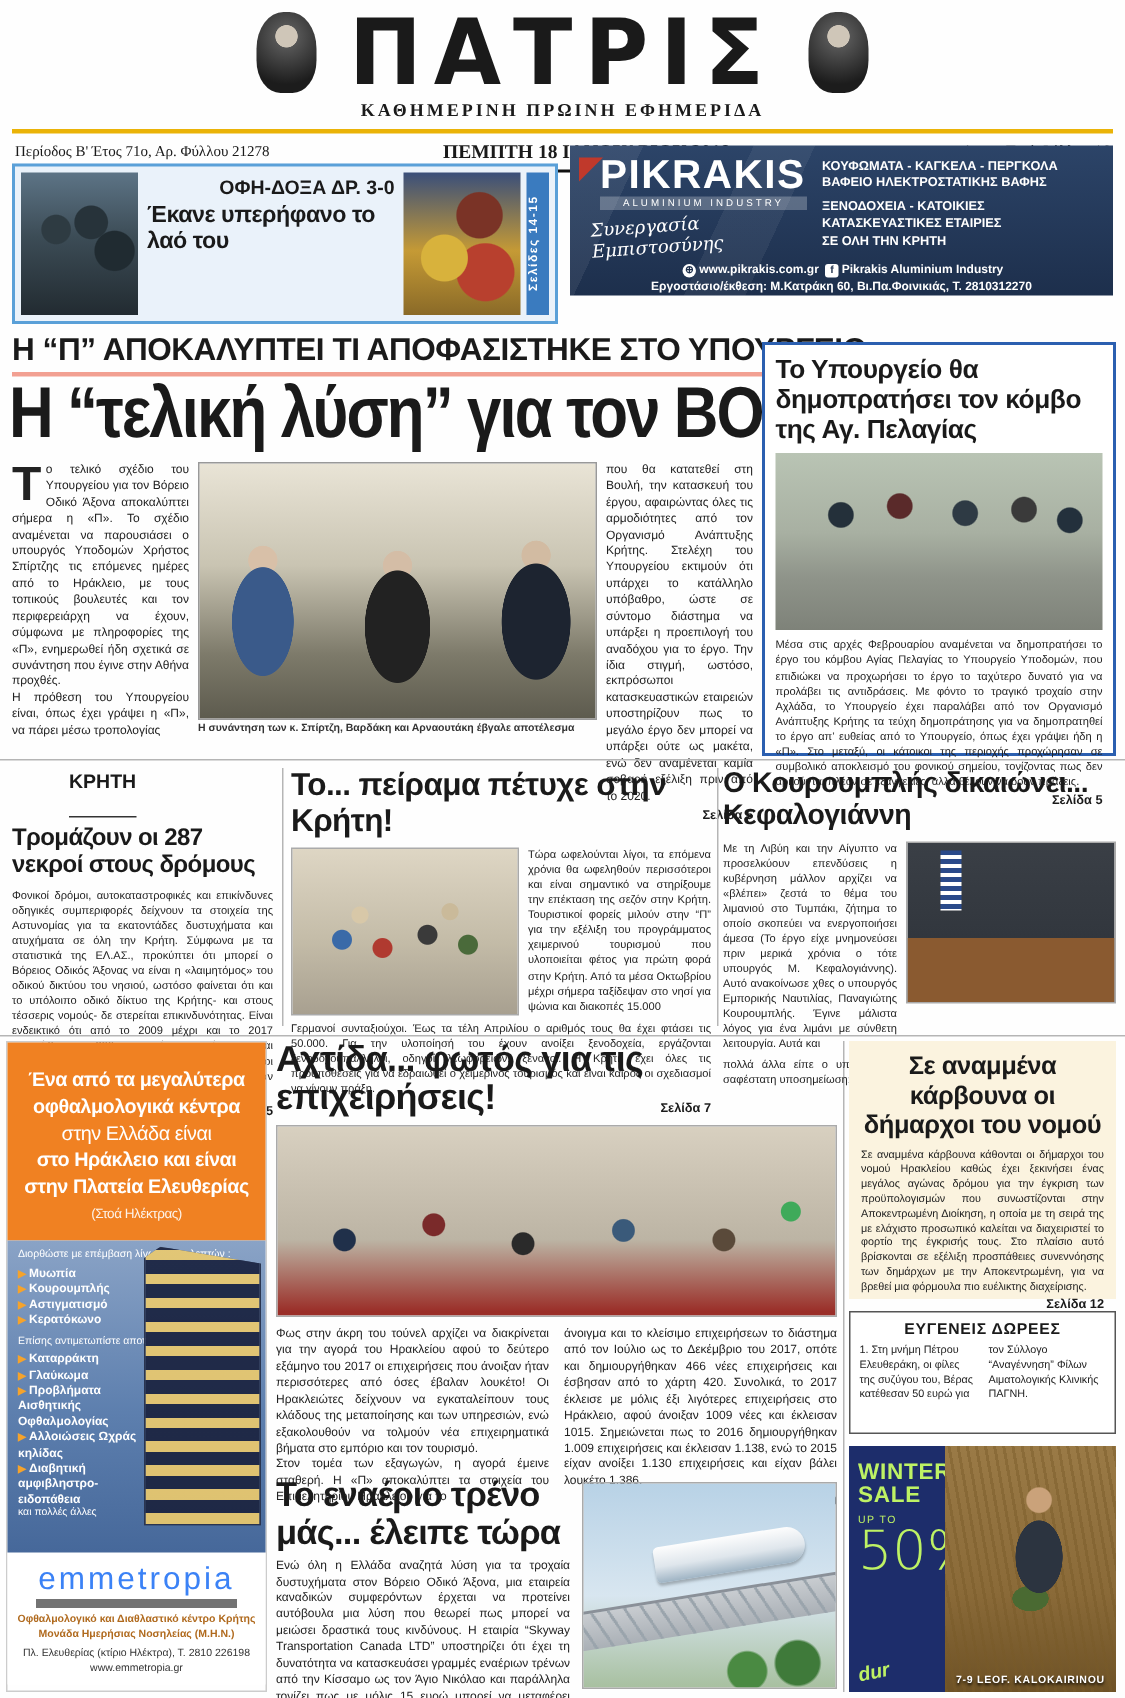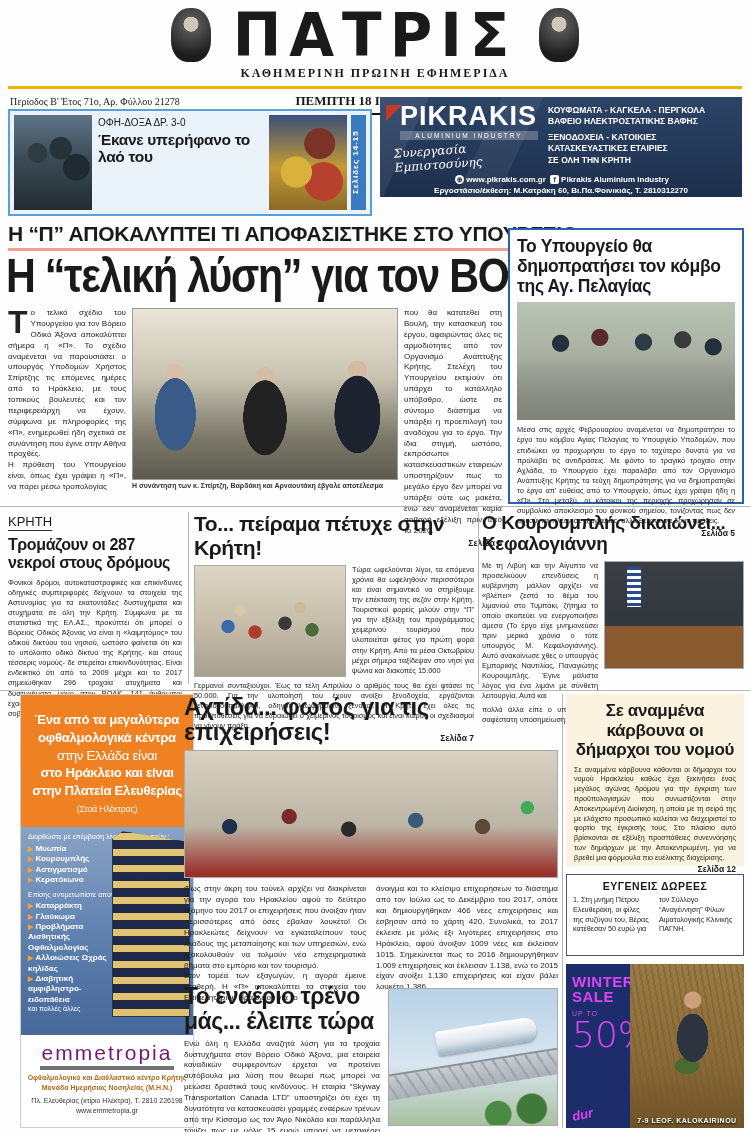--- a/index.html
+++ b/index.html
@@ -33,7 +33,7 @@
      radial-gradient(circle at 70% 70%, #b8402e 22%, transparent 23%),
      linear-gradient(180deg,#3a4f7a 0%, #c59a35 55%, #8a6a28 100%); }
   .promo-txt { flex:1; padding:2px 2px; }
-  .promo-kicker { font-size:10px; font-weight:normal; }
+  .promo-kicker { font-size:13px; font-weight:bold;text-align:right; }
   .promo-title { font-size:15.5px; font-weight:800; line-height:1.12; margin-top:3px; letter-spacing:-0.3px; }
   .promo-pages { flex:none; width:15px; background:#3a7bbf; color:#fff; font-size:8px; font-weight:bold; writing-mode:vertical-rl; transform:rotate(180deg); text-align:center; letter-spacing:1px; }
 

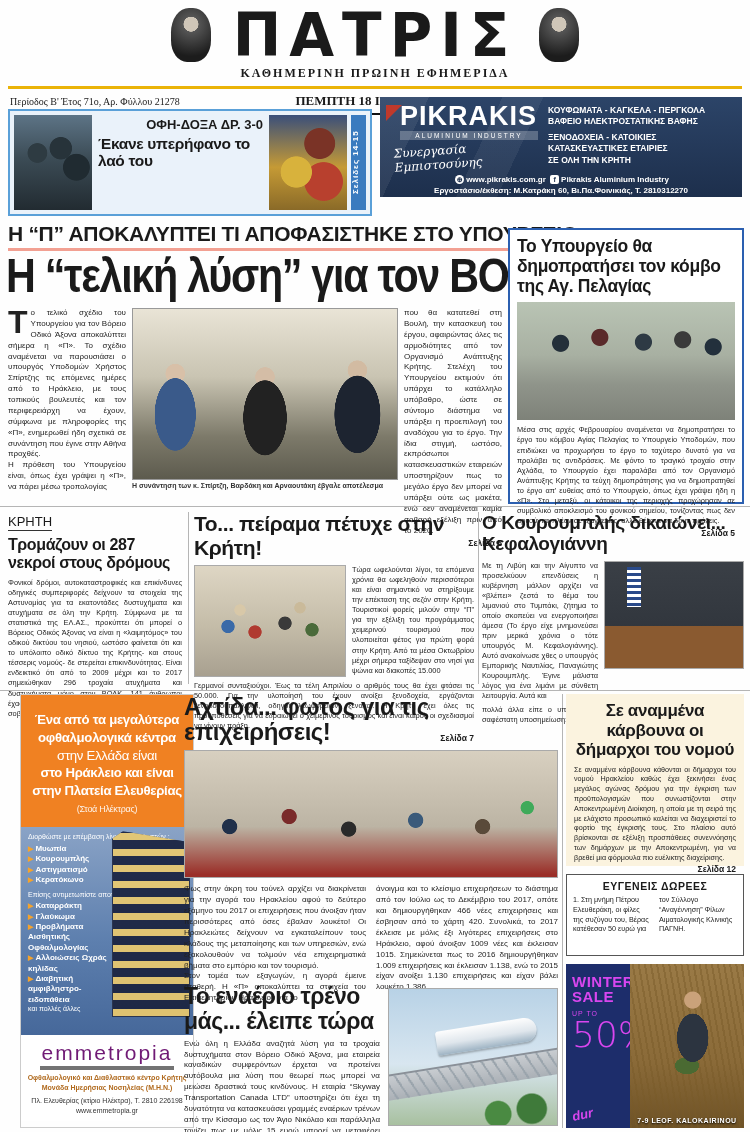--- a/index.html
+++ b/index.html
@@ -92,7 +92,7 @@
 
   
   #kriti { position:absolute; top:512px; left:8px; width:174px; }
-  .sec-label { font-size:13px; font-weight:normal; border-bottom:1px solid #333; display:inline-block; padding-bottom:1px; margin-bottom:5px; }
+  .sec-label { font-size:13px; font-weight:bold; border-bottom:1px solid #333; display:inline-block; padding-bottom:16px; margin-bottom:5px;margin-left:38px; }
   .mid-title { font-size:16px; font-weight:bold; line-height:1.12; letter-spacing:-0.4px; margin-bottom:6px; }
   #kriti .body-txt { font-size:7.4px; }
 

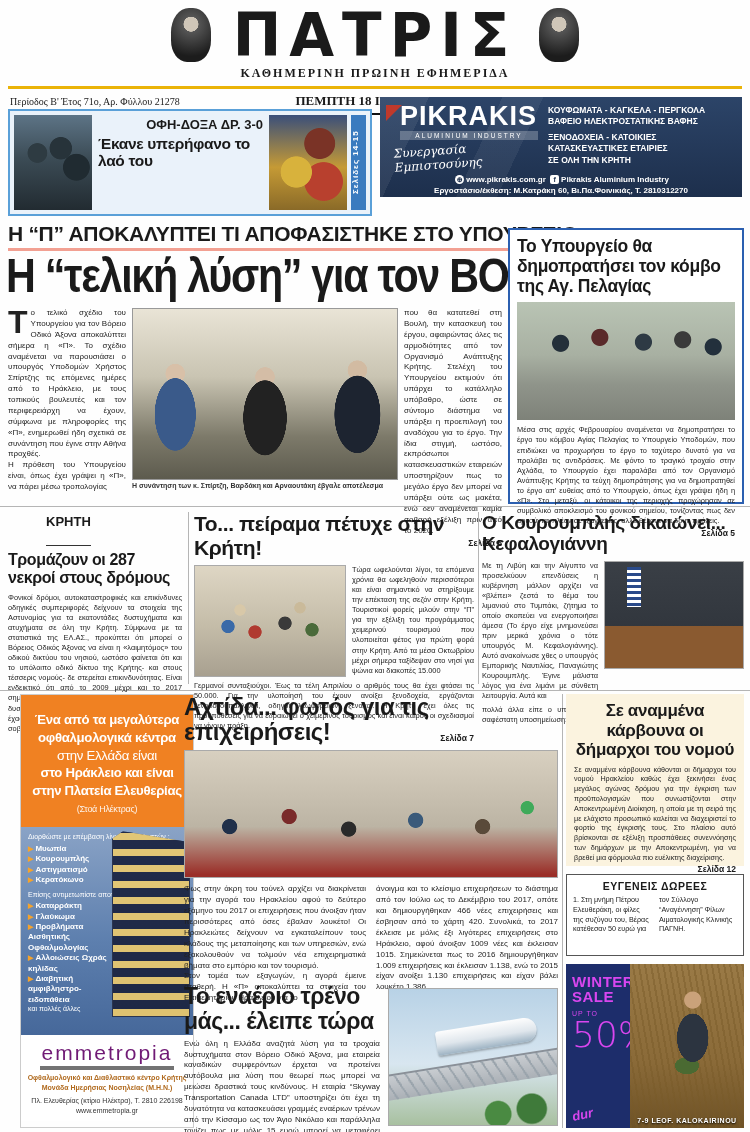--- a/index.html
+++ b/index.html
@@ -118,7 +118,7 @@
   #kouroumplis .body-txt { font-size:7.4px; }
 
   
-  #emmetropia { position:absolute; top:694px; left:20px; width:174px; height:434px; border:1px solid #ccc; }
+  #emmetropia { position:absolute; top:694px; left:4px; width:174px; height:434px; border:1px solid #ccc; }
   .emm-orange { background:#f08122; color:#fff; text-align:center; padding:16px 6px 12px 6px; }
   .emm-orange .b { font-weight:bold; }
   .emm-orange div { font-size:13.2px; line-height:1.35; letter-spacing:-0.3px; }

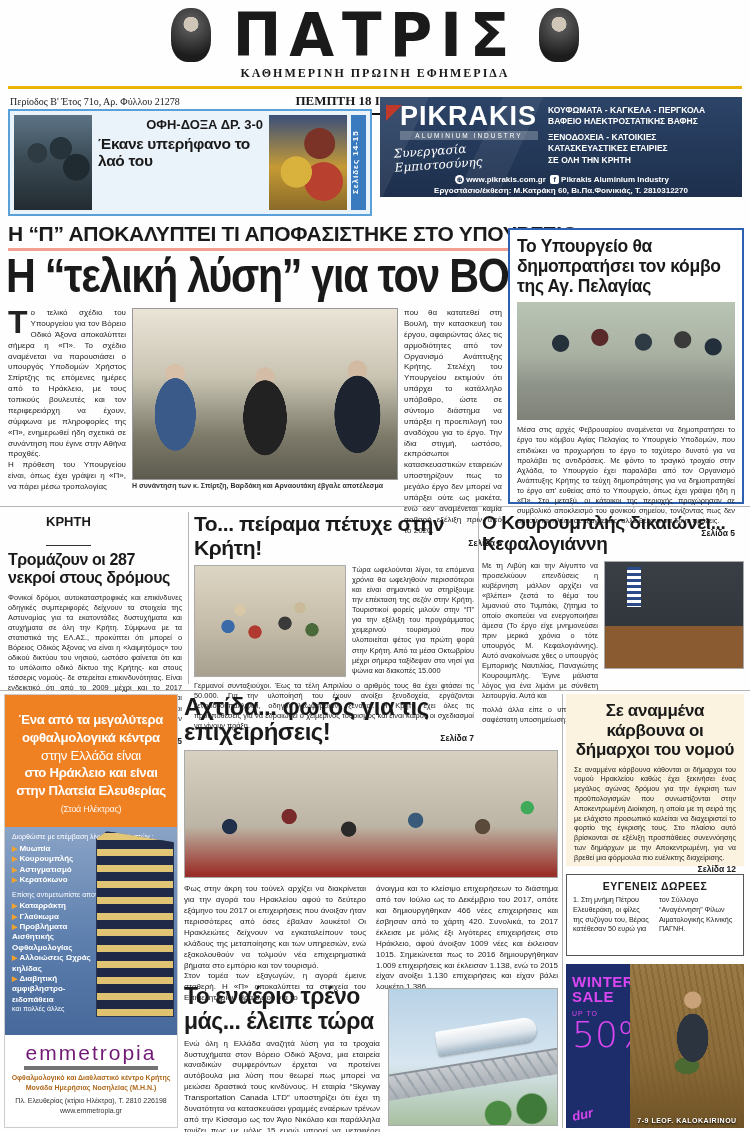--- a/index.html
+++ b/index.html
@@ -173,7 +173,7 @@
   #eugeneis .body-txt { font-size:7.2px; column-count:2; column-gap:8px; text-align:left; }
 
   #winter { position:absolute; top:964px; left:566px; width:178px; height:164px; display:flex; overflow:hidden; }
-  .win-left { width:64px; flex:none; background:#1d2d6b; color:#d946ef; position:relative; padding:10px 0 0 6px; }
+  .win-left { width:64px; flex:none; background:#1d2d6b; color:#bef264; position:relative; padding:10px 0 0 6px; }
   .win-sale { font-size:15px; font-weight:900; line-height:1.0; letter-spacing:0.5px; }
   .win-upto { font-size:7px; letter-spacing:1px; margin-top:6px; }
   .win-pct { font-size:36px; font-weight:300; line-height:1; font-family:"DejaVu Sans", sans-serif; }

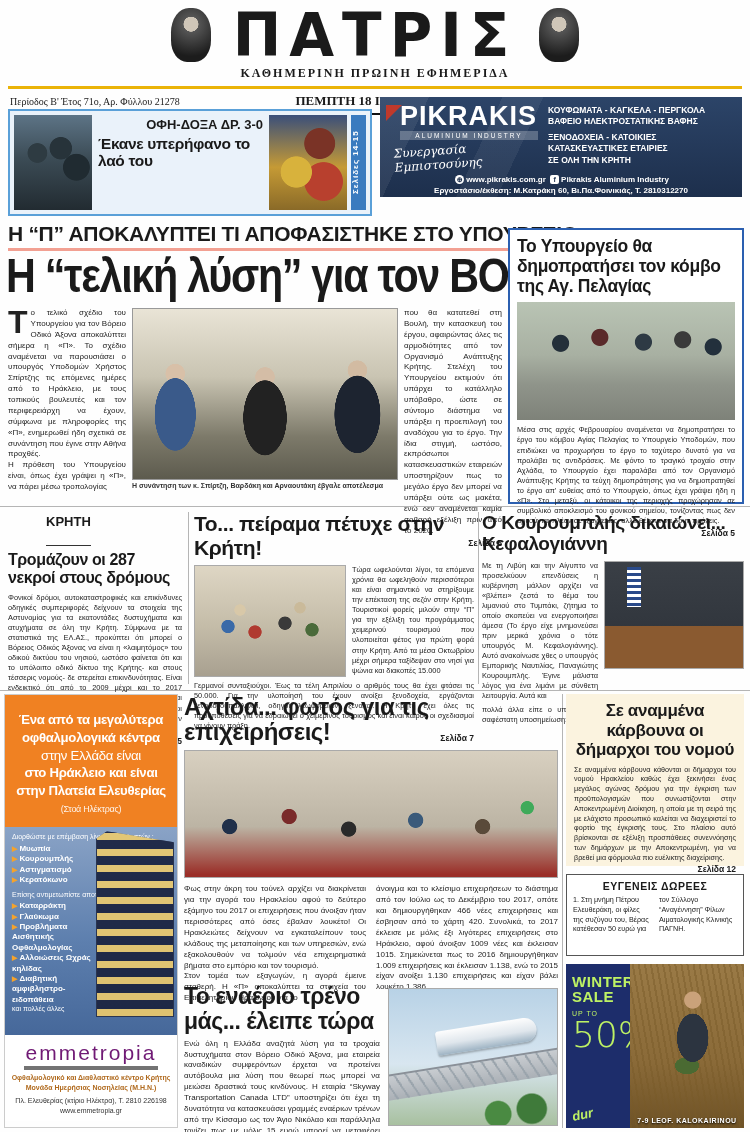--- a/index.html
+++ b/index.html
@@ -133,7 +133,7 @@
      background-size:26px 100%,100% 100%; background-repeat:repeat-x; border:1px solid #2a3550;
      clip-path:polygon(14% 0, 100% 6%, 100% 100%, 0 100%, 0 4%); }
   .emm-white { background:#fff; text-align:center; padding:6px 4px; }
-  .emm-logo { font-size:21px; letter-spacing:2px; color:#701a75; font-weight:normal; border-bottom:4px solid #737373; display:inline-block; padding:0 2px 1px 2px; }
+  .emm-logo { font-size:21px; letter-spacing:2px; color:#3b82f6; font-weight:normal; border-bottom:6px solid #737373; display:inline-block; padding:0 2px 1px 2px; }
   .emm-sub { font-size:7px; font-weight:bold; color:#b06a1e; margin-top:3px; line-height:1.4; }
   .emm-addr { font-size:7px; color:#333; margin-top:3px; line-height:1.4; }
 

